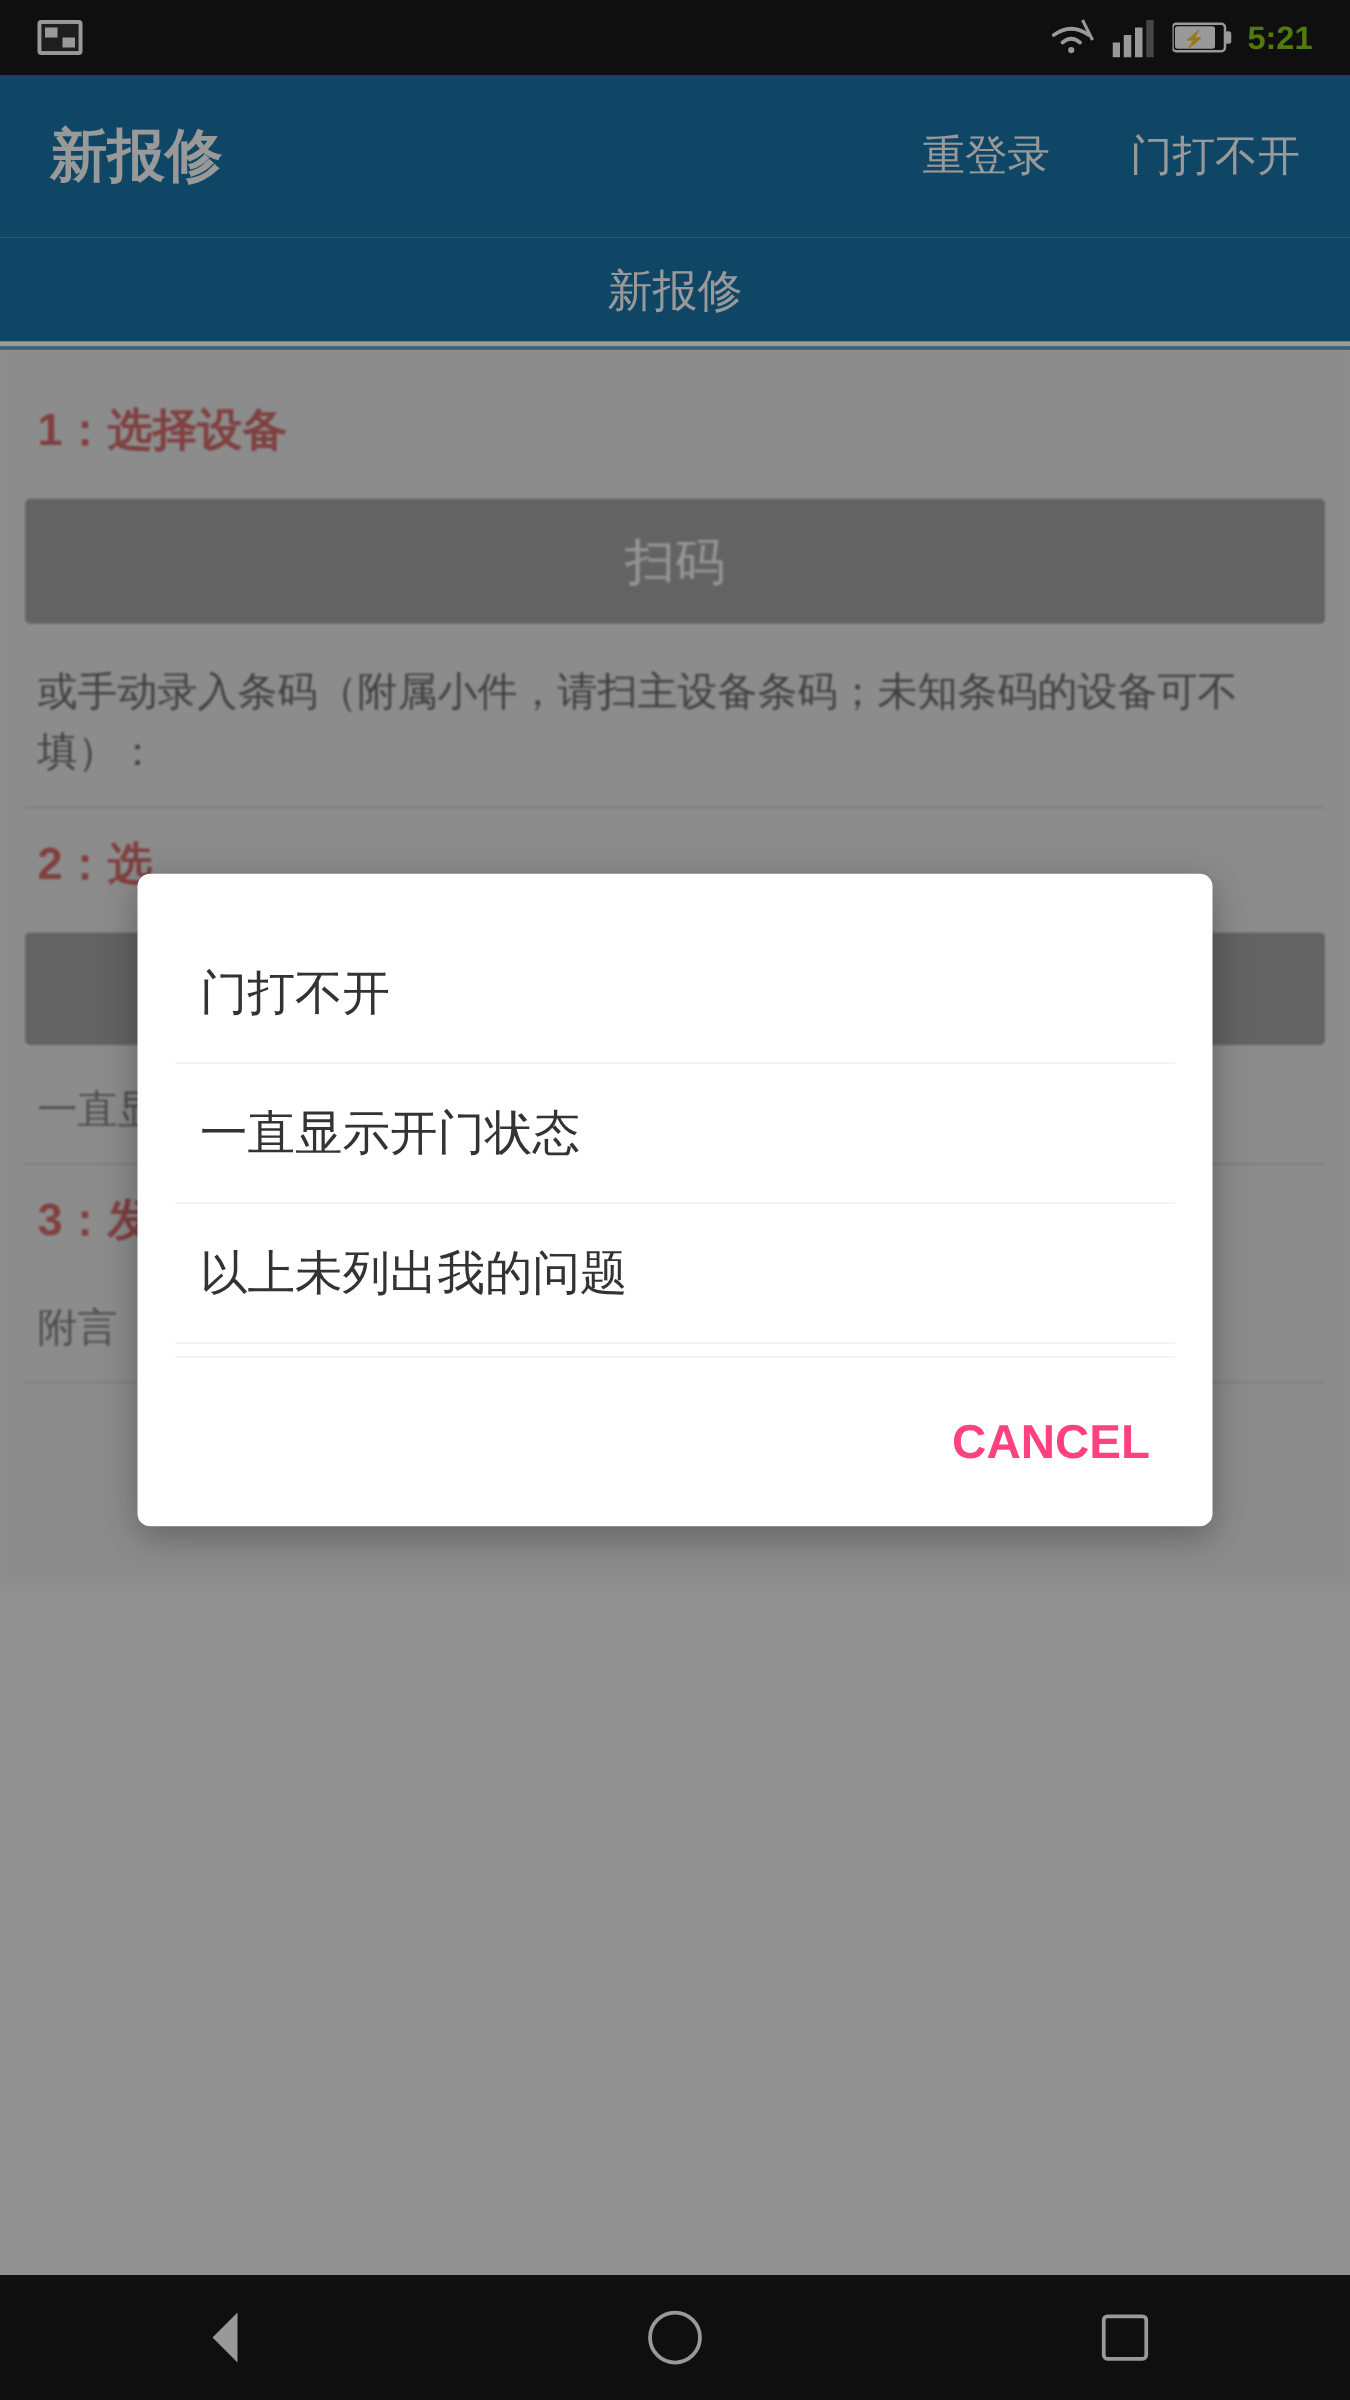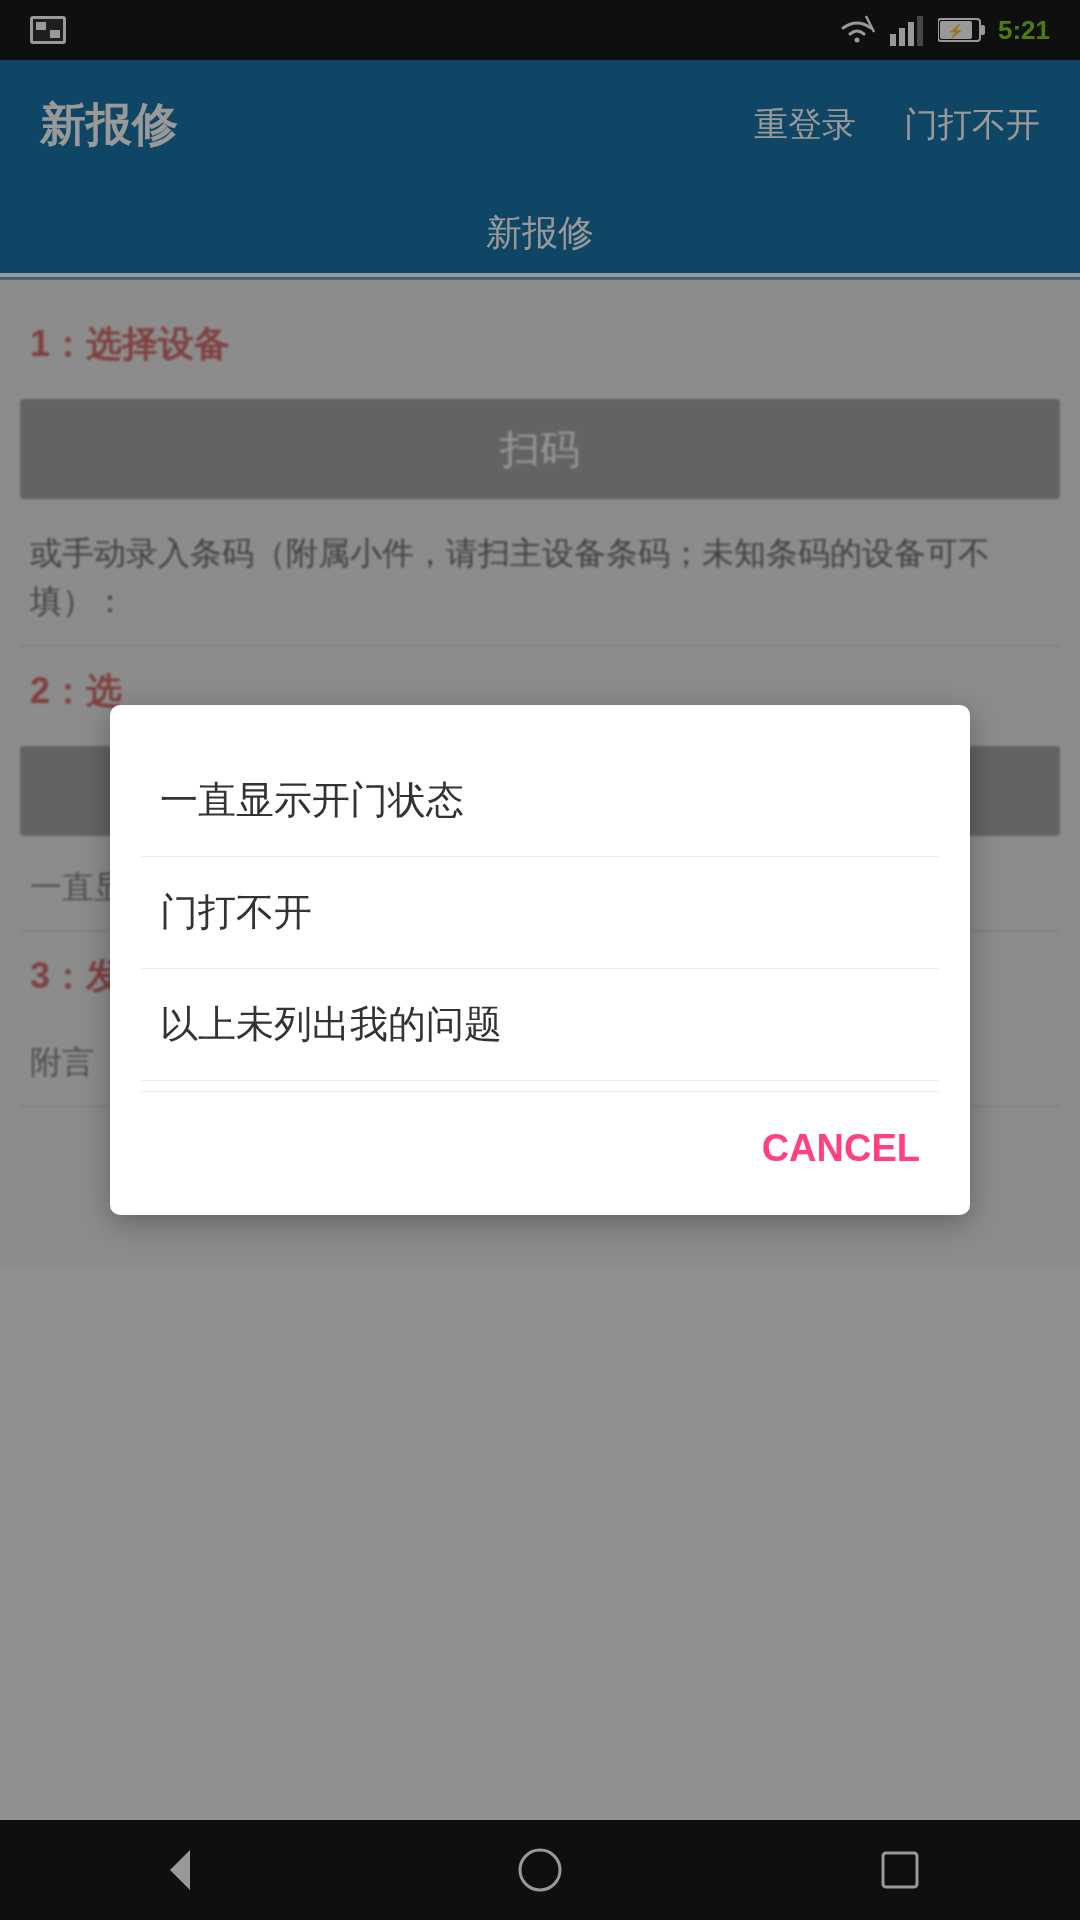--- a/index.html
+++ b/index.html
@@ -74,7 +74,7 @@
 
     .header-actions {
       display: flex;
-      gap: 48px;
+      gap: 64px;
     }
 
     .header-action-btn {

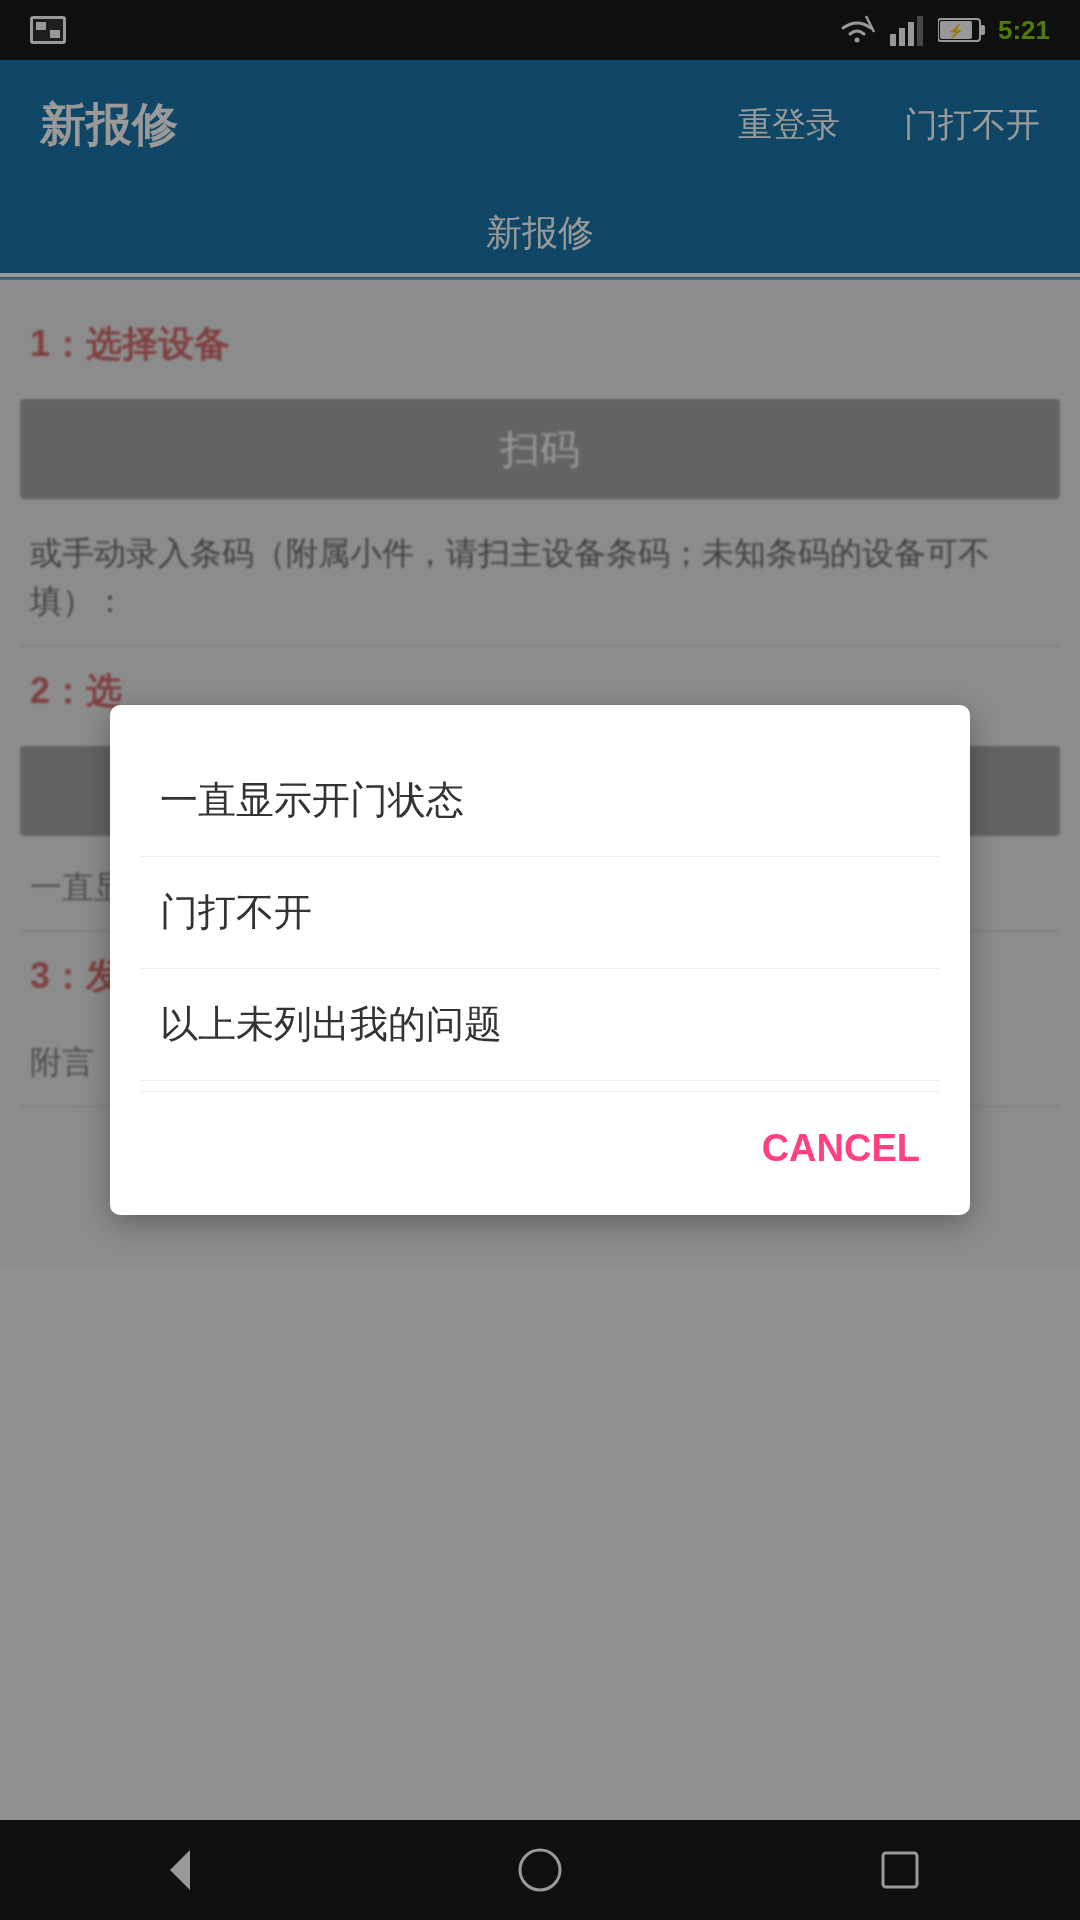--- a/index.html
+++ b/index.html
@@ -355,8 +355,8 @@
 
 <div class="overlay">
   <div class="dialog">
+    <div class="dialog-item">门打不开</div>
     <div class="dialog-item">一直显示开门状态</div>
-    <div class="dialog-item">门打不开</div>
     <div class="dialog-item">以上未列出我的问题</div>
     <div class="dialog-actions">
       <button class="cancel-btn">CANCEL</button>

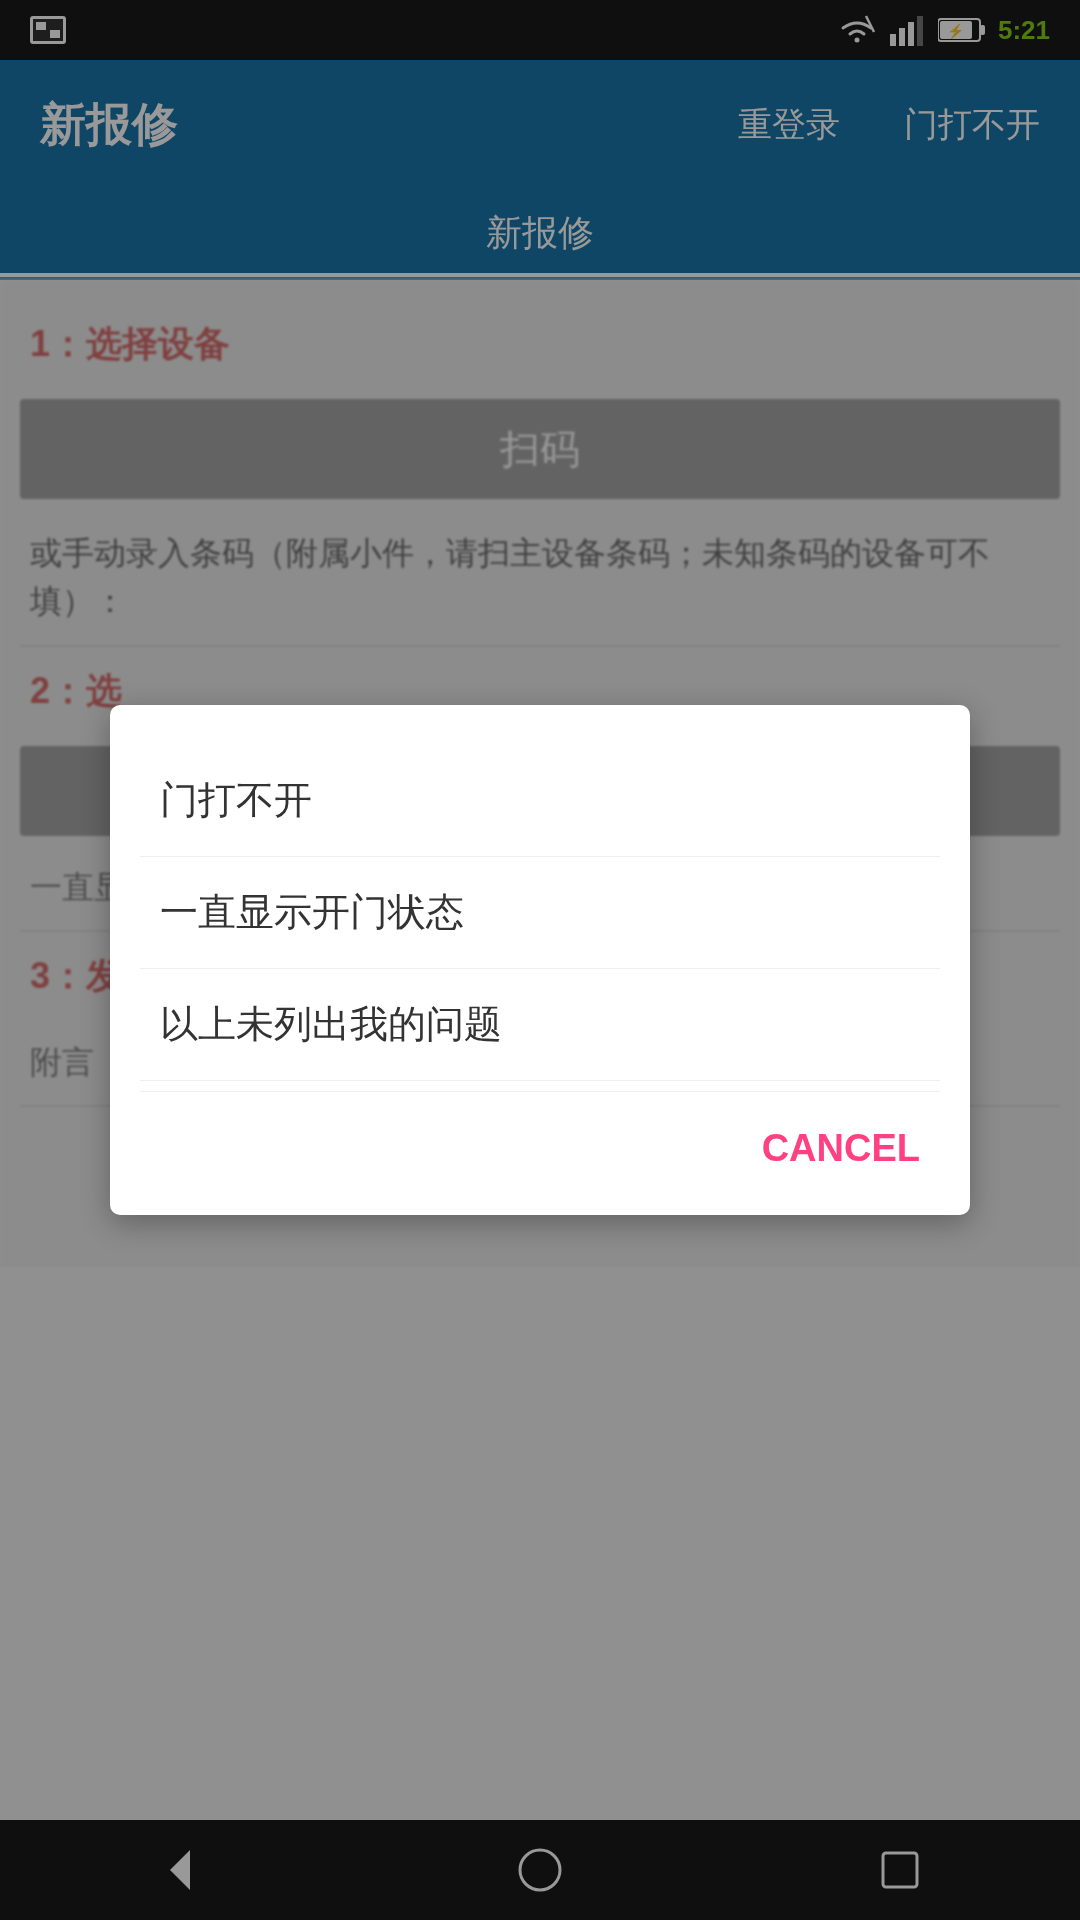--- a/index.html
+++ b/index.html
@@ -268,7 +268,7 @@
     .dialog-actions {
       display: flex;
       justify-content: flex-end;
-      padding-top: 20px;
+      padding-top: 32px;
       border-top: 1px solid #eee;
       margin-top: 10px;
     }

